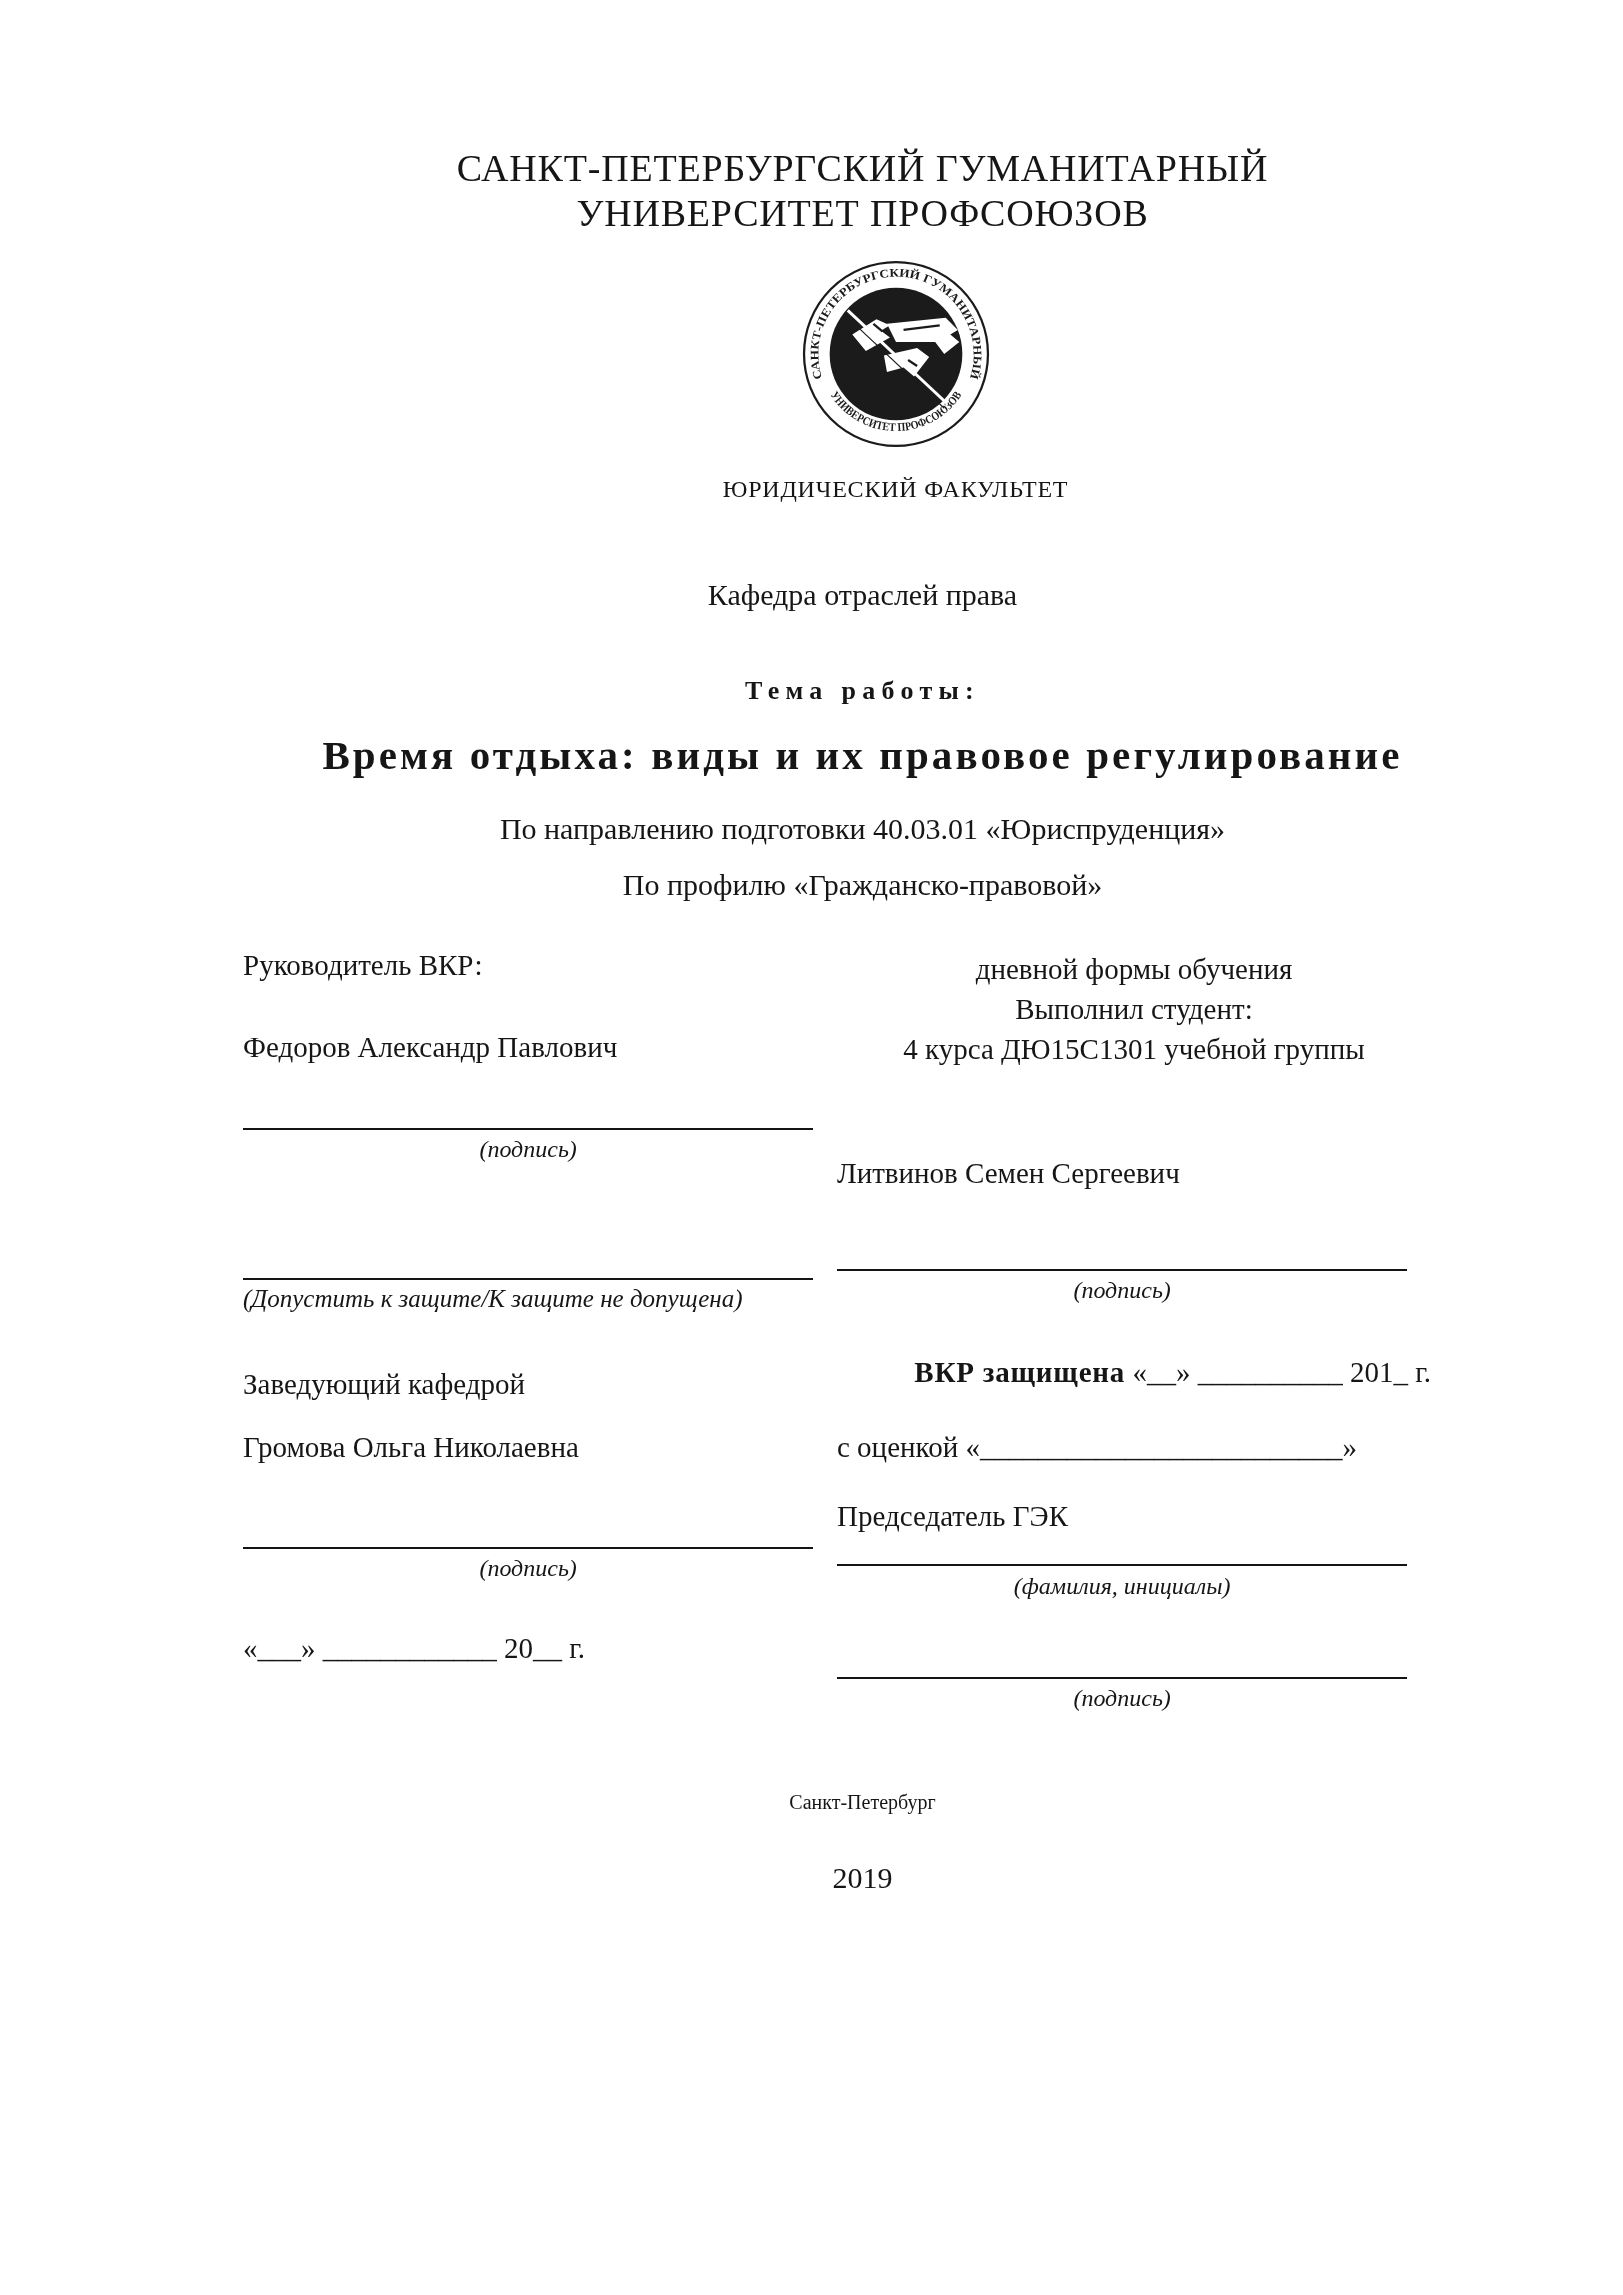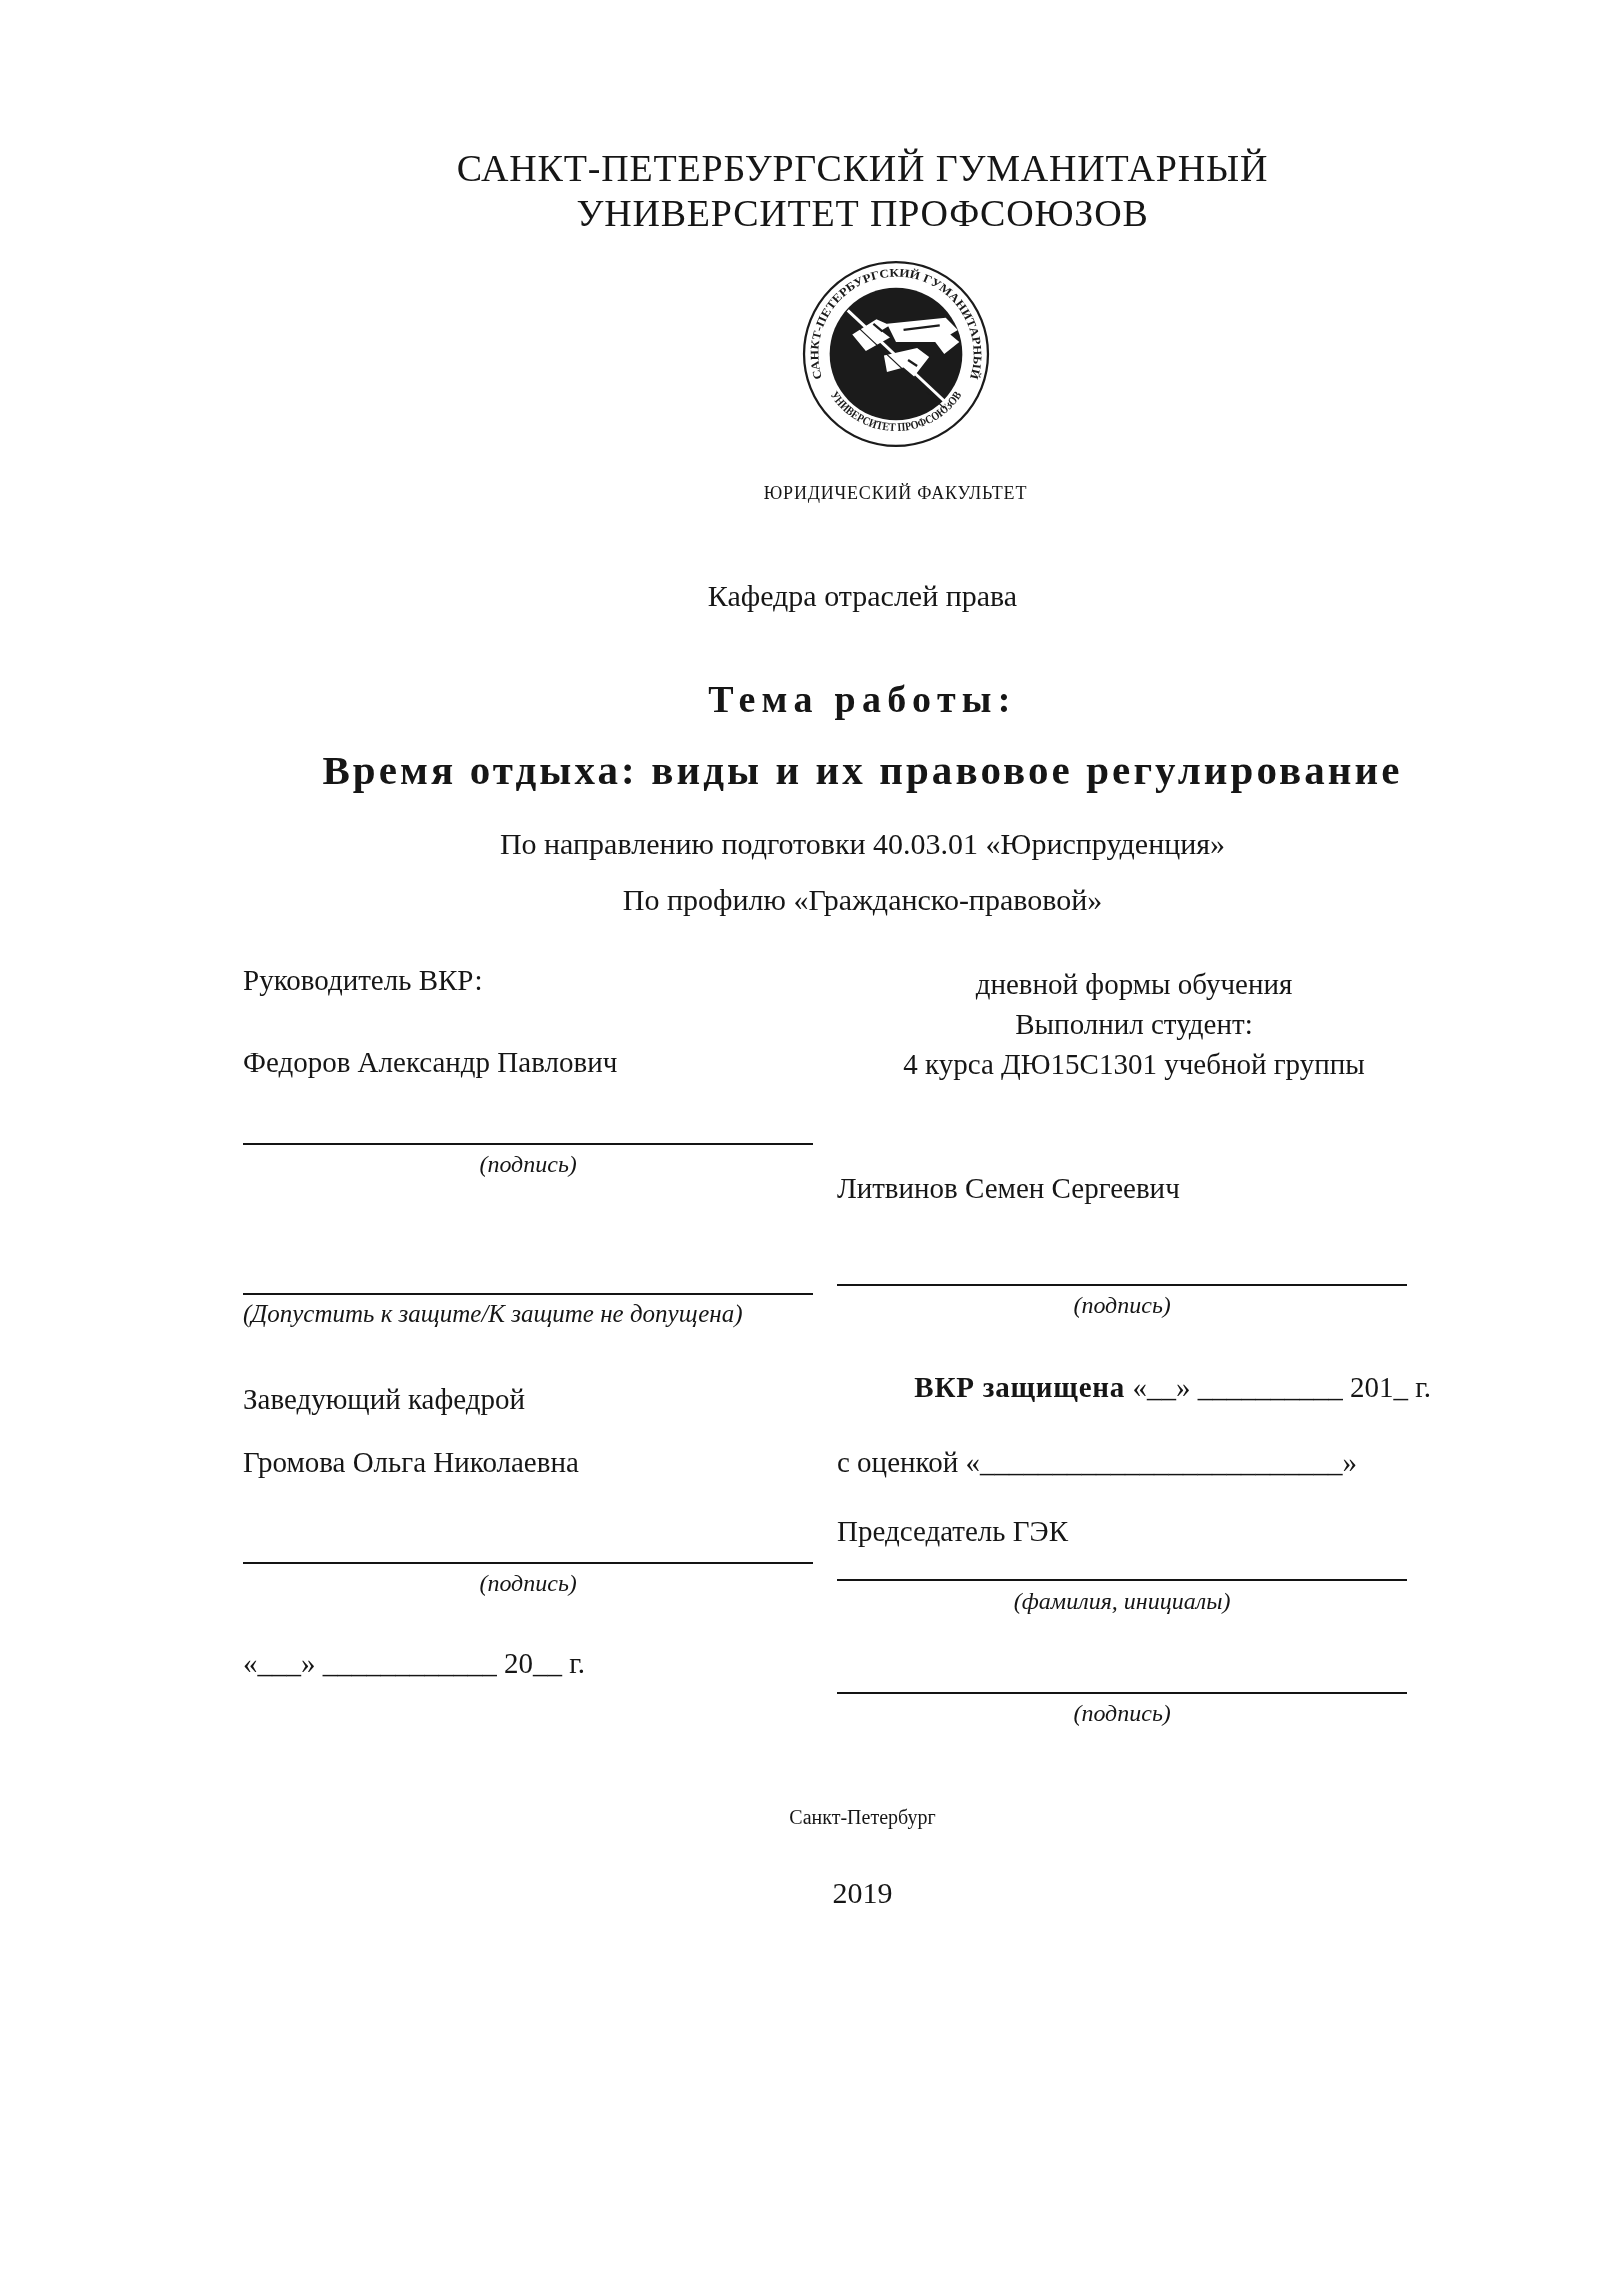--- a/index.html
+++ b/index.html
@@ -35,8 +35,8 @@
     left: 33px;
   }
   .faculty {
-    margin-top: 27px;
-    font-size: 18px;
+    margin-top: 20px;
+    font-size: 24px;
     letter-spacing: 0.8px;
     position: relative;
     left: 33px;

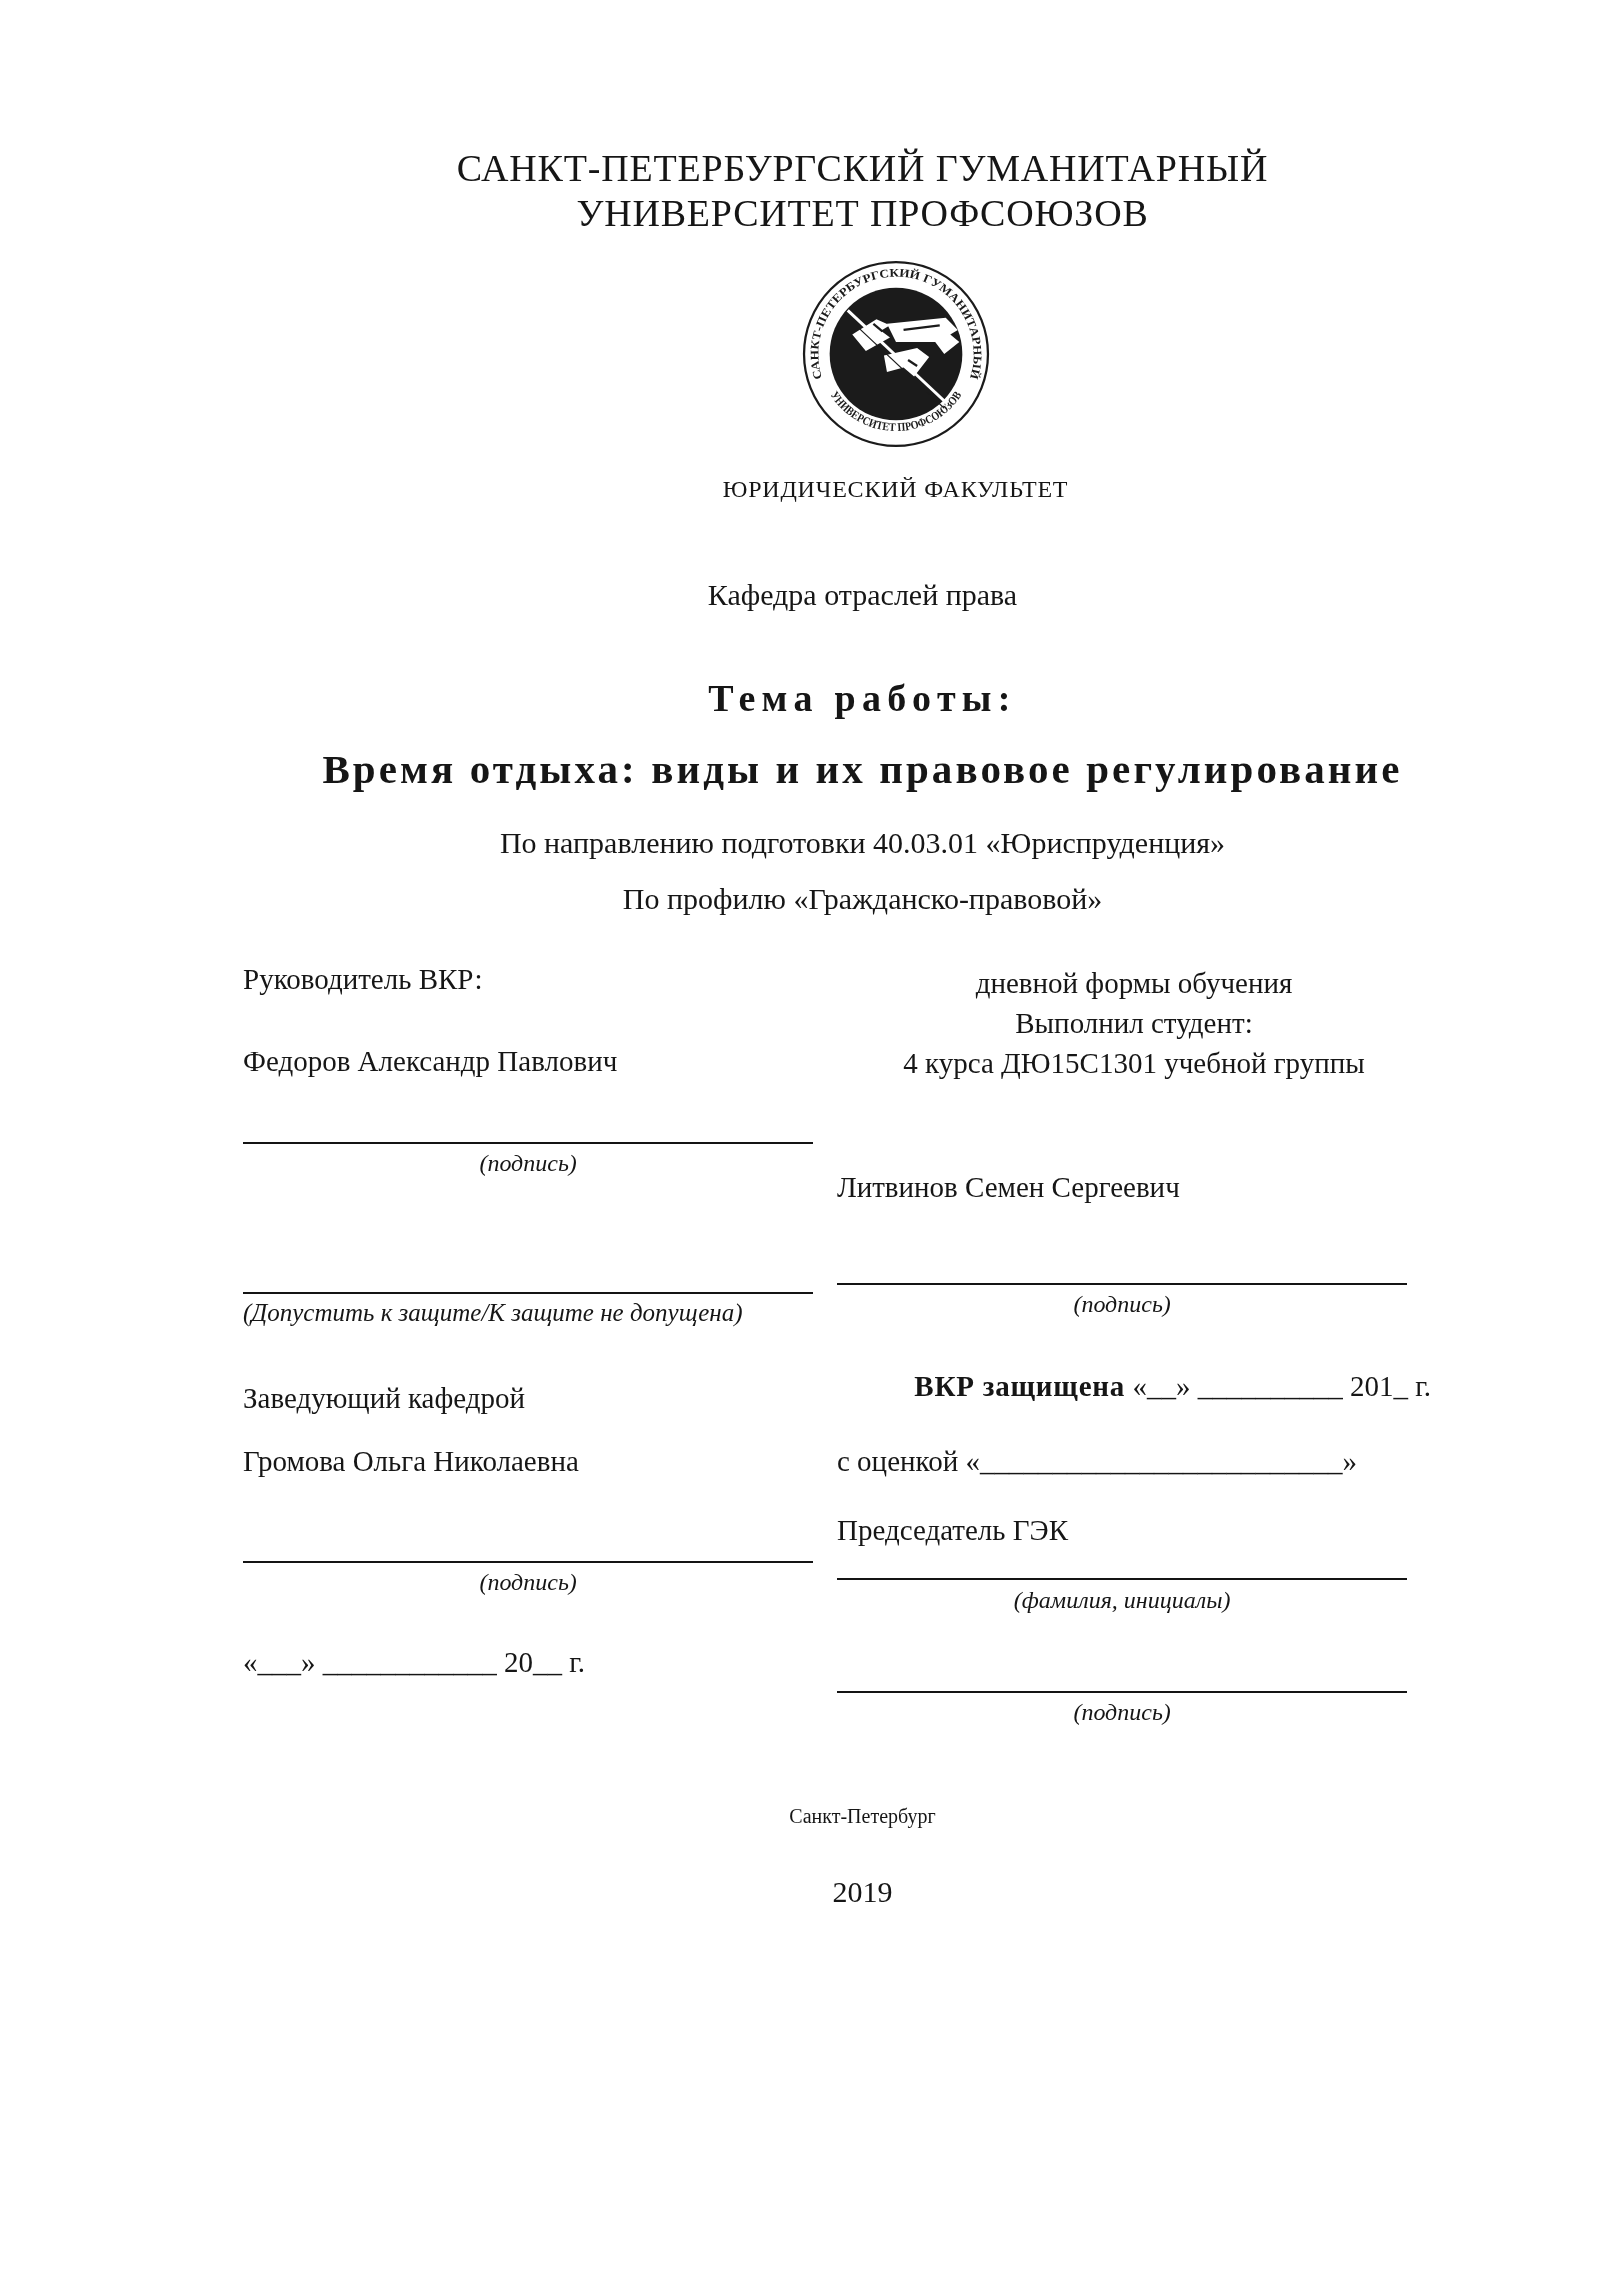--- a/index.html
+++ b/index.html
@@ -54,7 +54,7 @@
   }
   .theme-label {
     margin-top: 64px;
-    font-size: 38px;
+    font-size: 26px;
     font-weight: bold;
     letter-spacing: 6.3px;
   }

